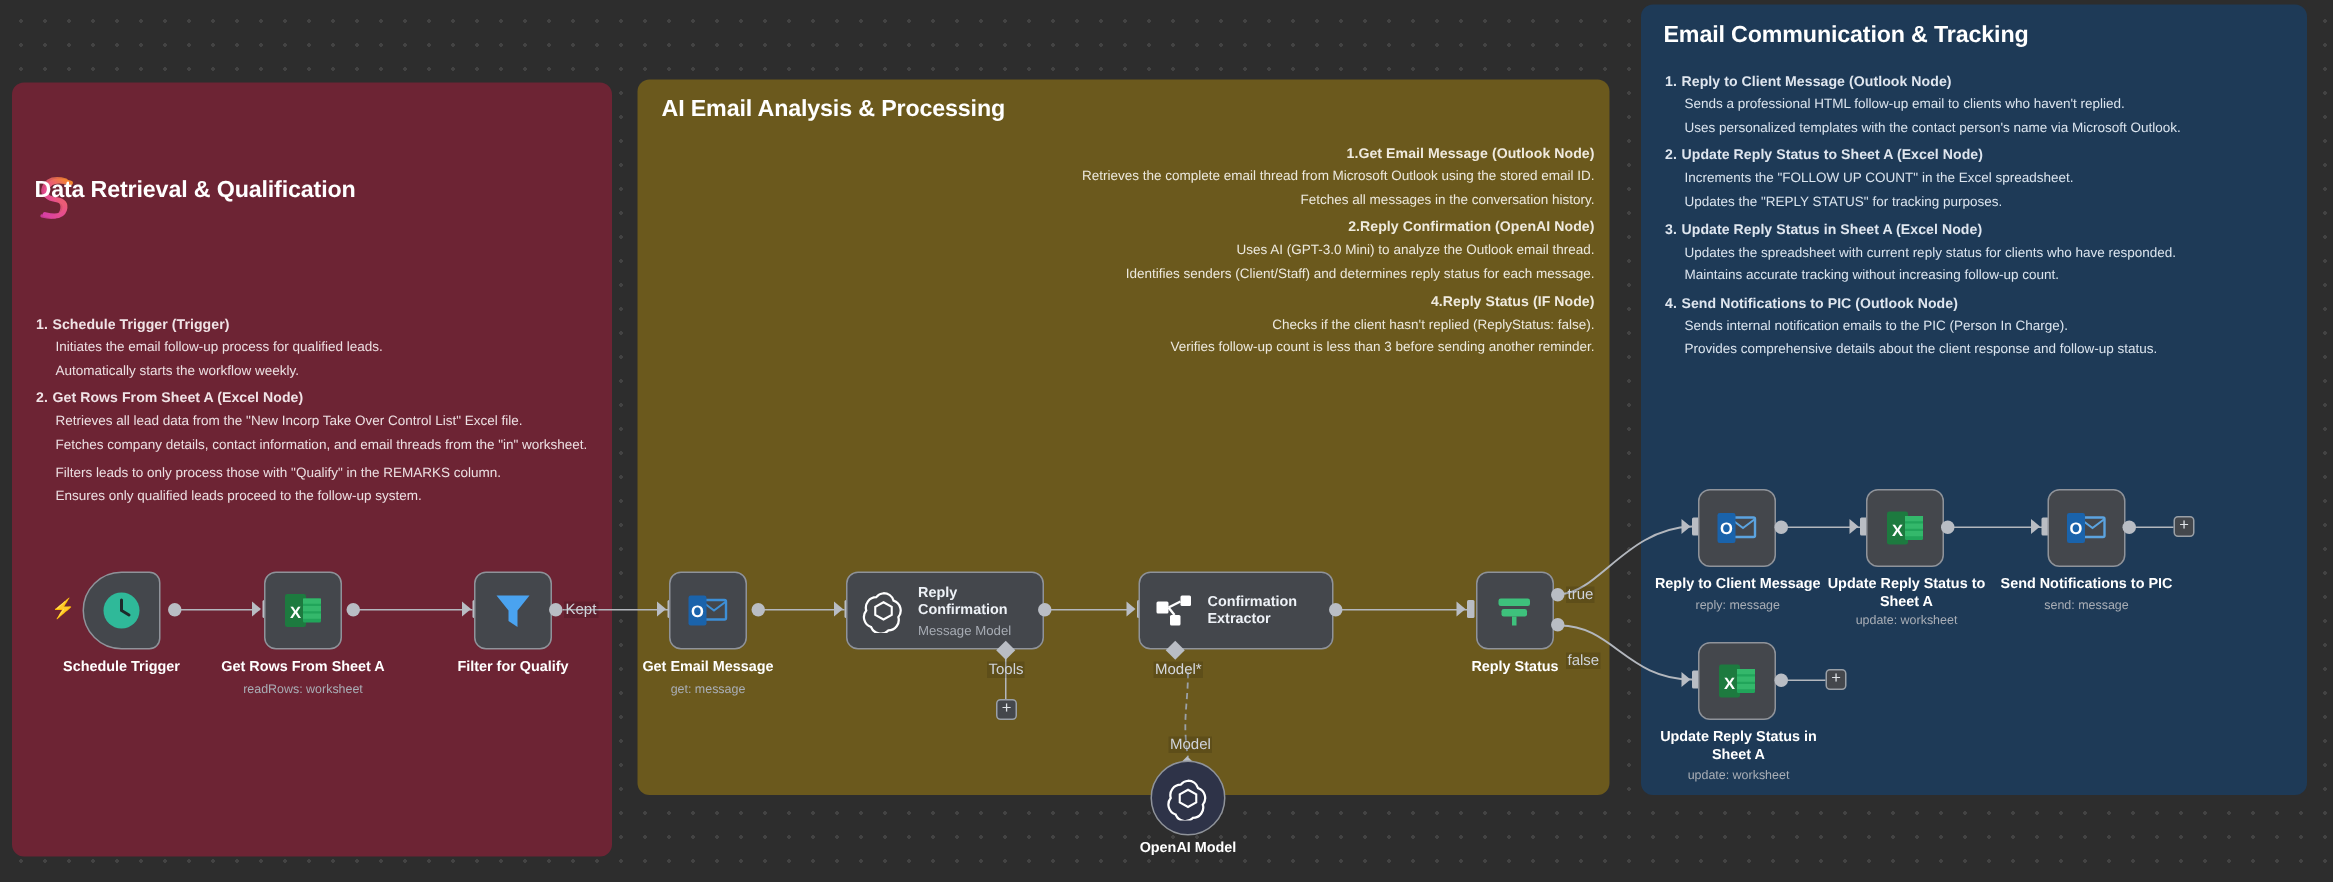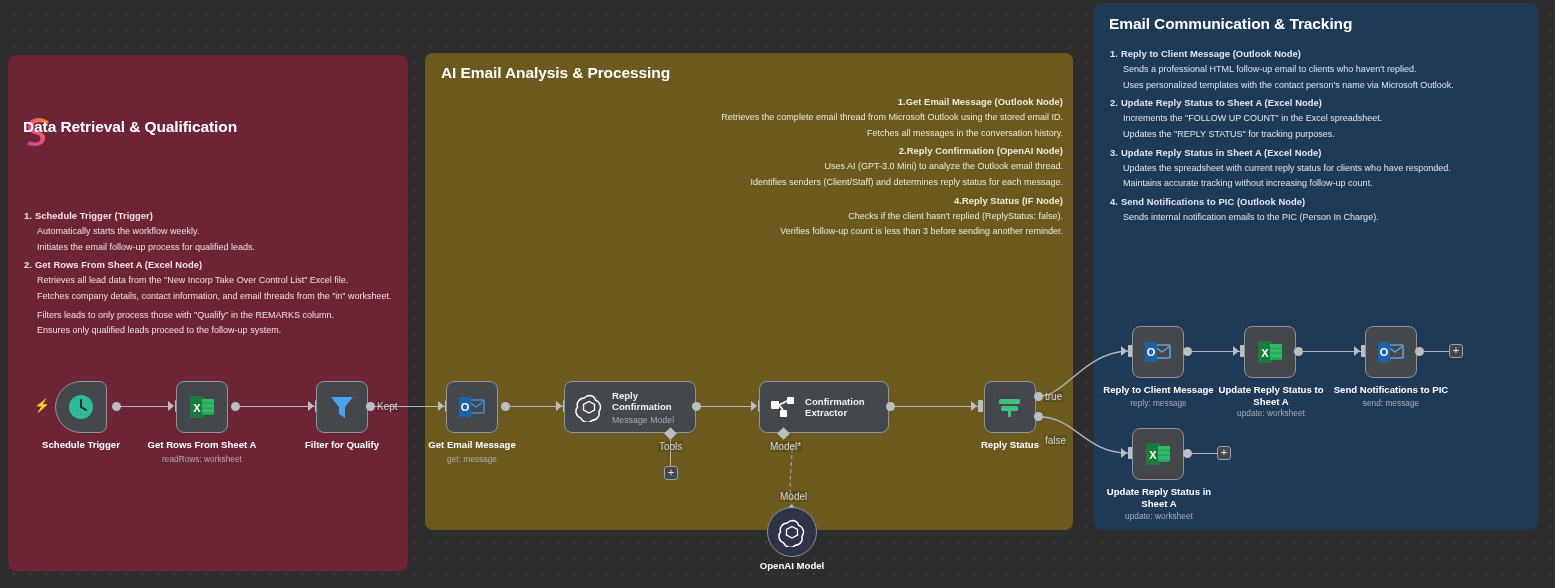--- a/index.html
+++ b/index.html
@@ -222,6 +222,7 @@
       <div class="step">
         <div class="step-head"><span class="num">4.</span><span>Send Notifications to PIC (Outlook Node)</span></div>
         <div class="step-sub">Sends internal notification emails to the PIC (Person In Charge).</div>
+        <div class="step-sub">Provides comprehensive details about the client response and follow-up status.</div>
       </div>
     </div>
   </div>

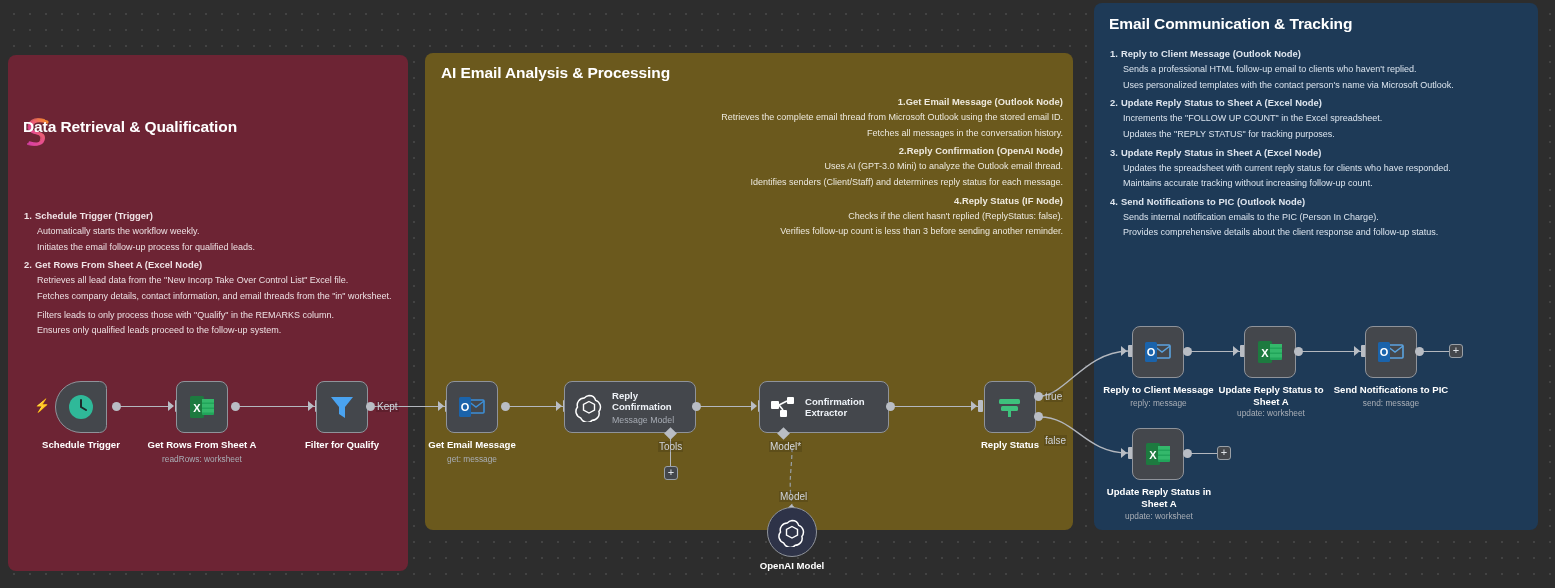--- a/index.html
+++ b/index.html
@@ -165,8 +165,8 @@
     <div class="step-list">
       <div class="step">
         <div class="step-head"><span class="num">1.</span><span>Schedule Trigger (Trigger)</span></div>
+        <div class="step-sub">Initiates the email follow-up process for qualified leads.</div>
         <div class="step-sub">Automatically starts the workflow weekly.</div>
-        <div class="step-sub">Initiates the email follow-up process for qualified leads.</div>
       </div>
       <div class="step">
         <div class="step-head"><span class="num">2.</span><span>Get Rows From Sheet A (Excel Node)</span></div>

